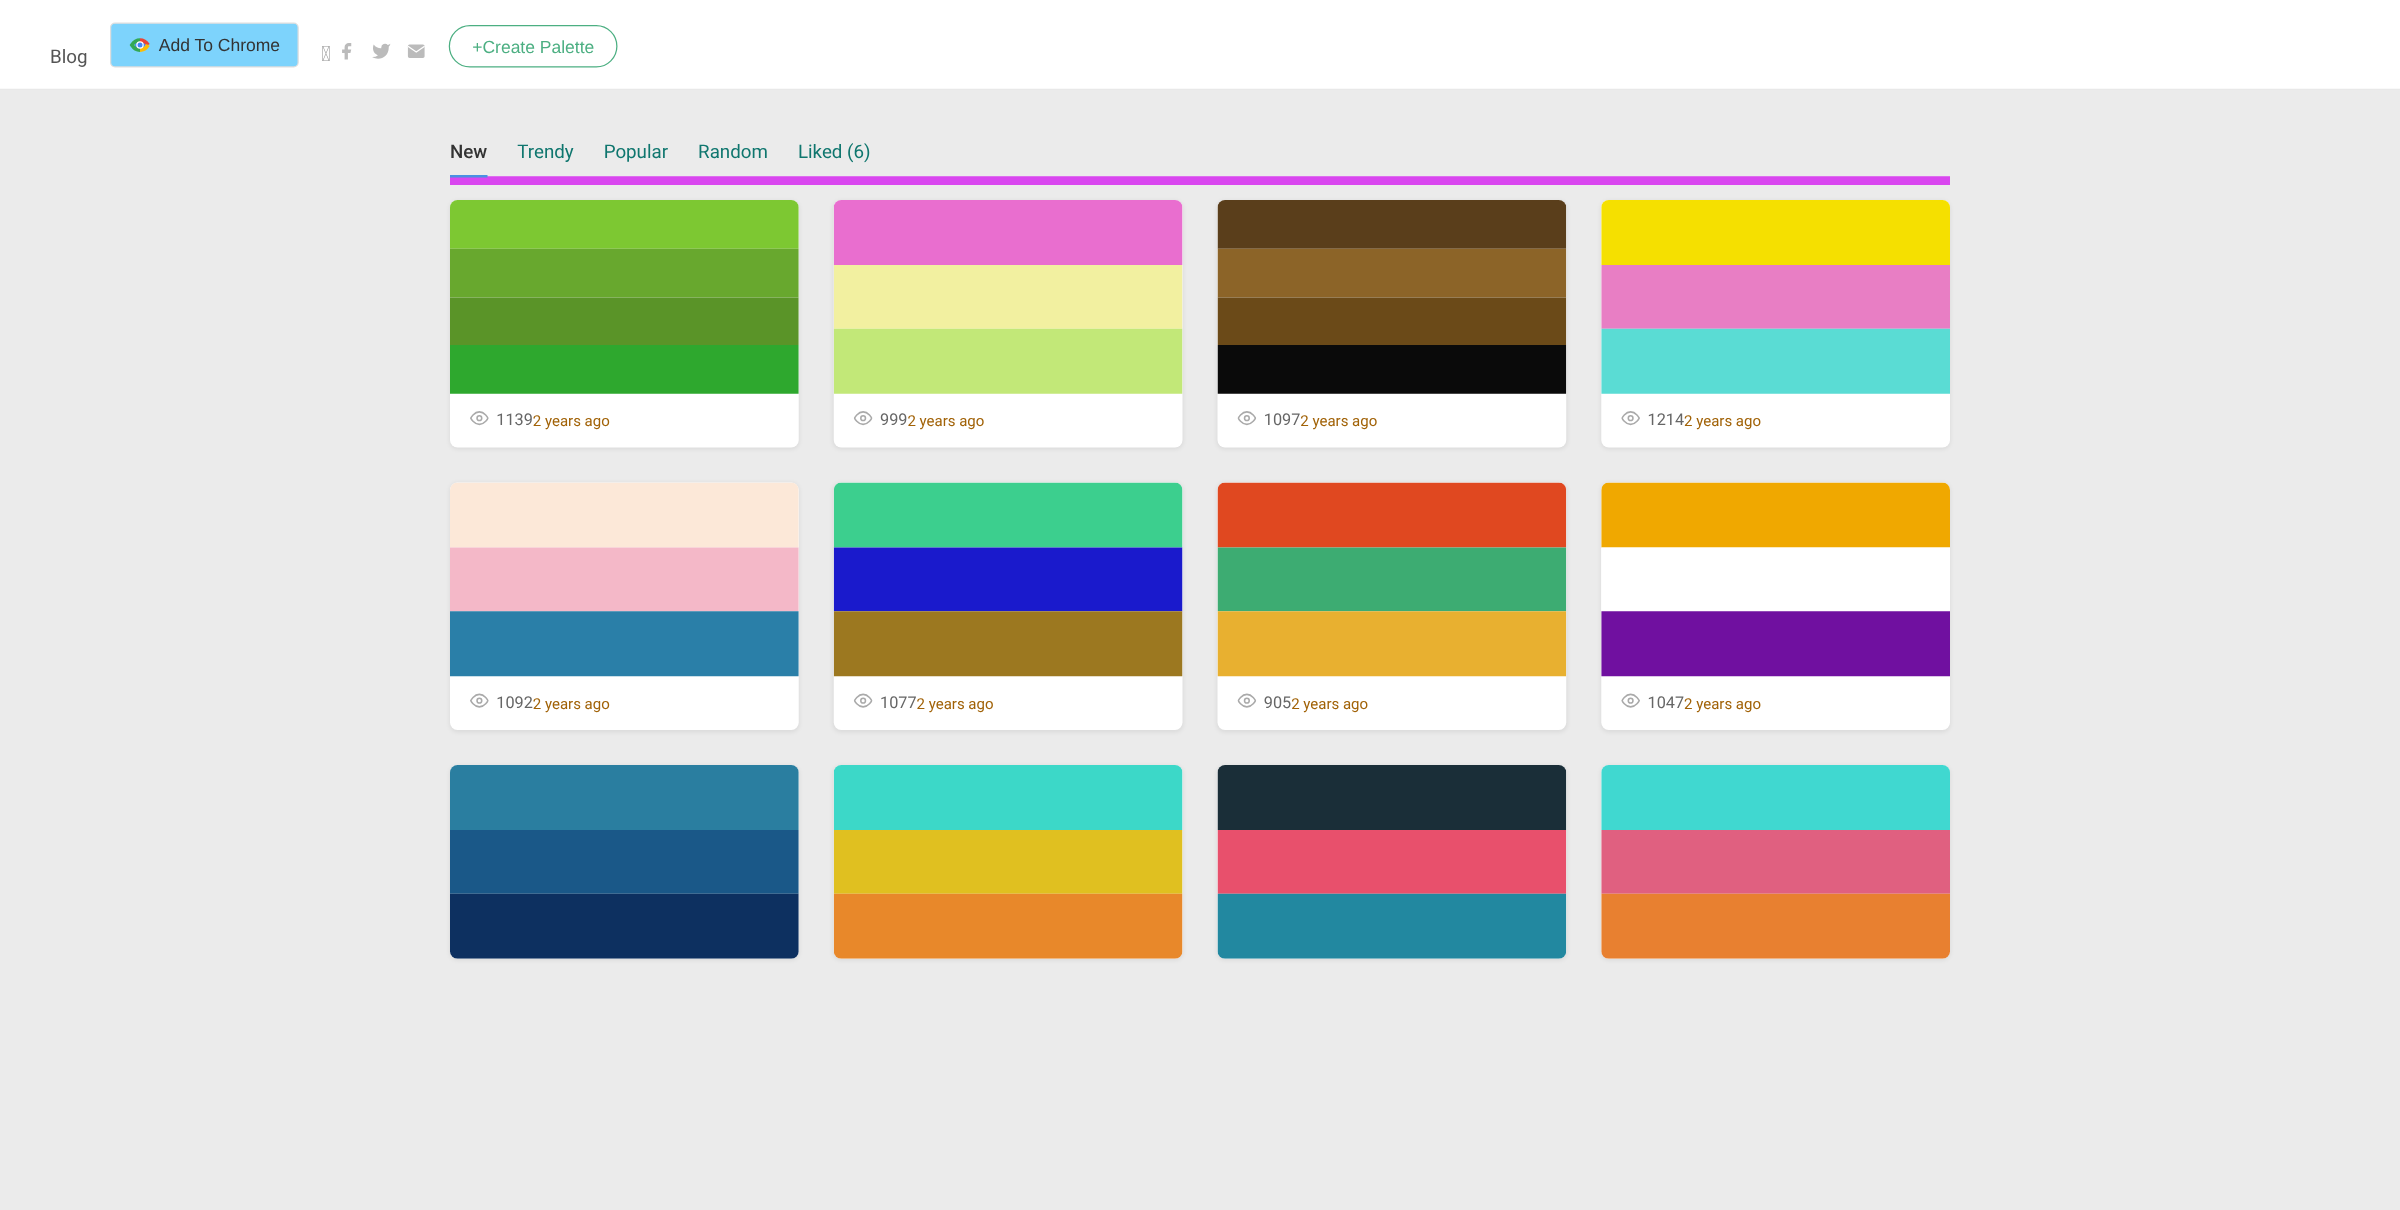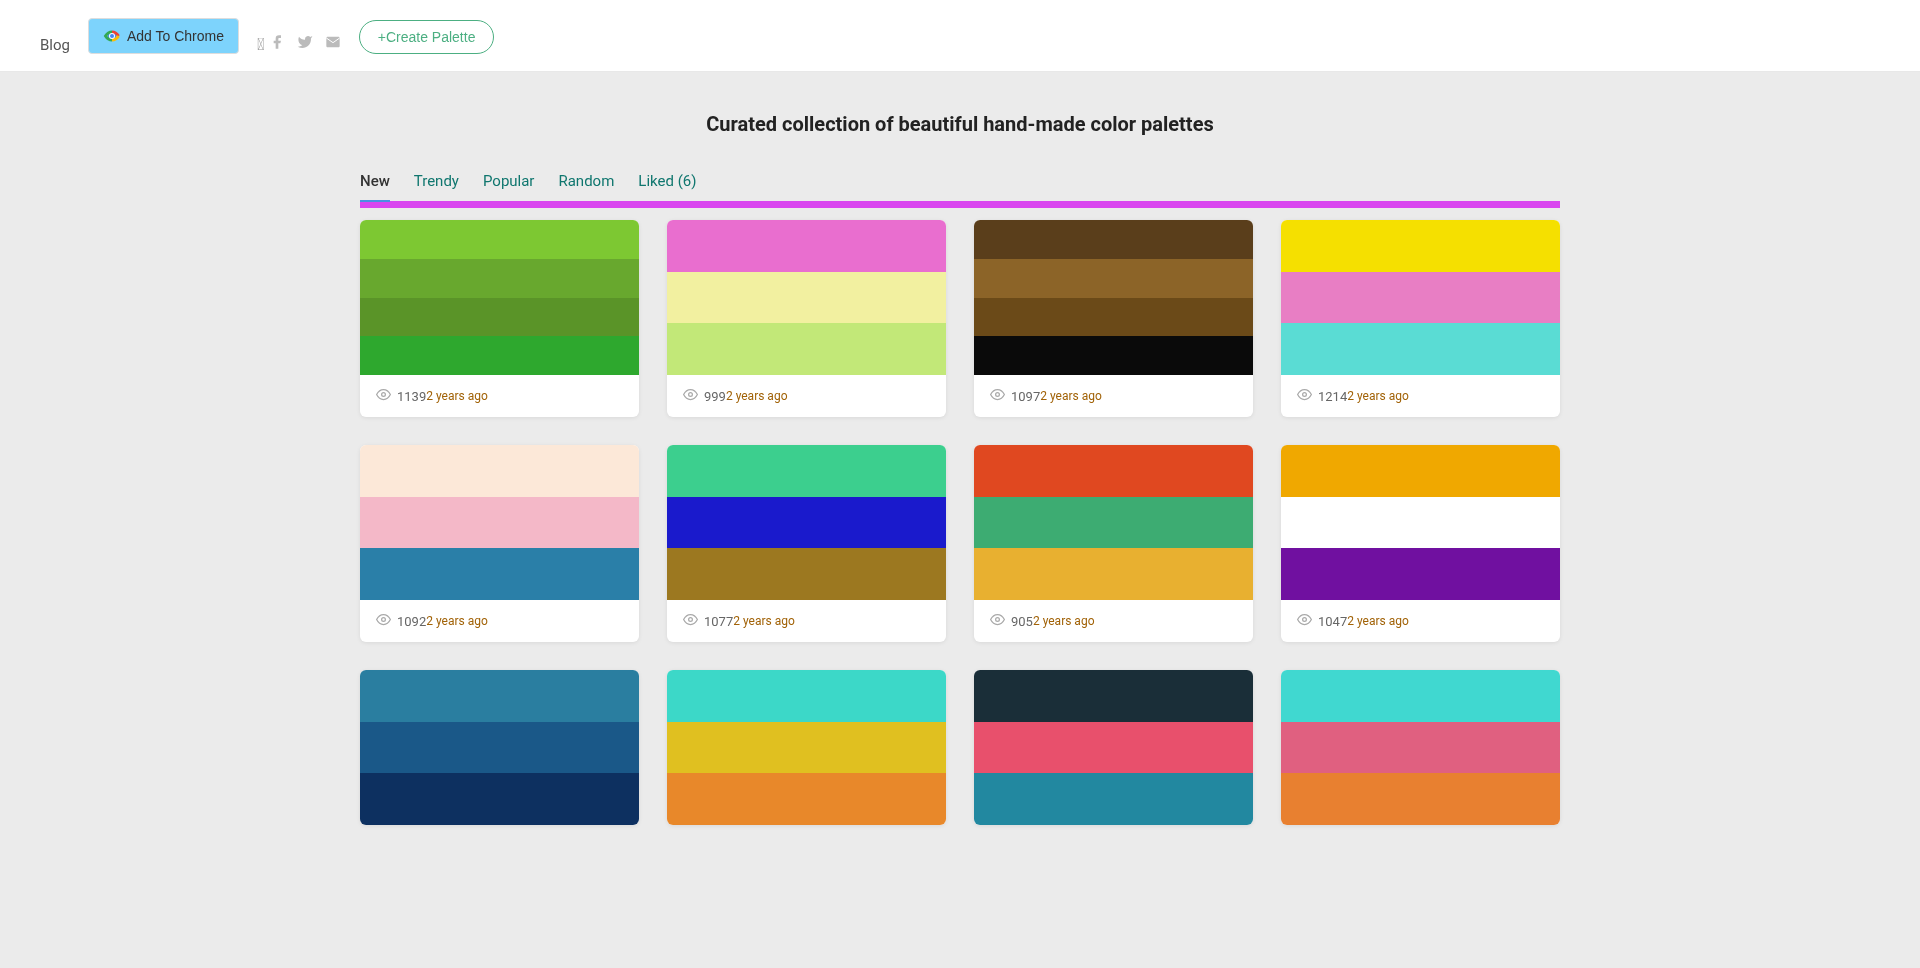--- a/index.html
+++ b/index.html
@@ -199,7 +199,6 @@
 </header>
 
 <div class="main-content">
-  <h1 class="page-title">Curated collection of beautiful hand-made color palettes</h1>
 
   <nav class="tabs">
     <a class="tab active" href="#">New</a>

